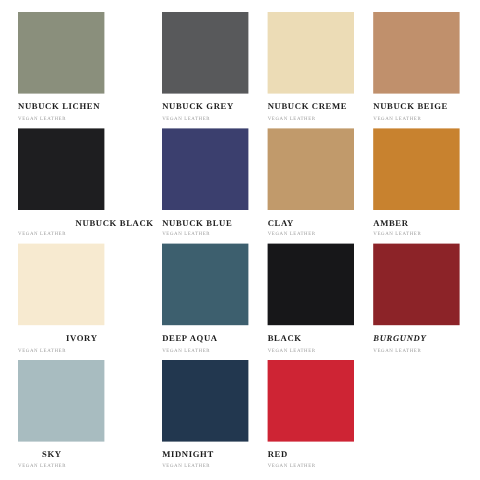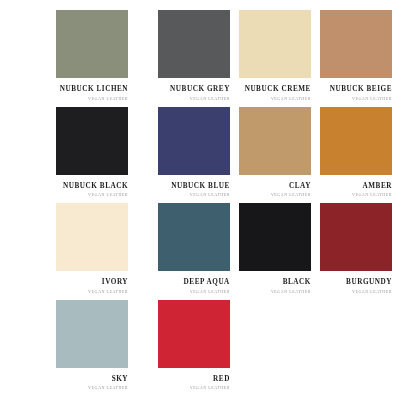--- a/index.html
+++ b/index.html
@@ -29,7 +29,7 @@
   .swatch-cell {
     display: flex;
     flex-direction: column;
-    align-items: flex-end;
+    align-items: flex-start;
     justify-content: flex-start;
     padding-left: 7px;
     box-sizing: border-box;

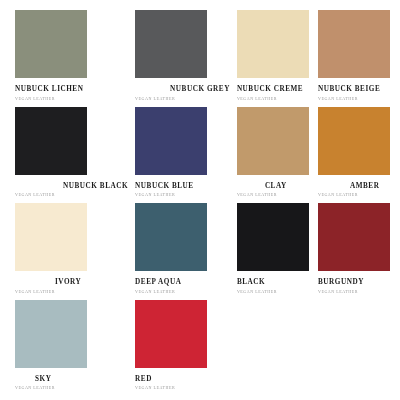--- a/index.html
+++ b/index.html
@@ -77,7 +77,7 @@
     </div>
     <div class="swatch-cell">
       <div class="swatch-chip" style="background-color: rgb(88, 89, 91);"></div>
-      <div class="swatch-name" style="color: rgb(28, 28, 28); margin-left: 35px;">NUBUCK GREY</div>
+      <div class="swatch-name" style="color: rgb(28, 28, 28);">NUBUCK GREY</div>
       <div class="swatch-sub" style="color: rgb(154, 154, 154);">VEGAN LEATHER</div>
     </div>
     <div class="swatch-cell">

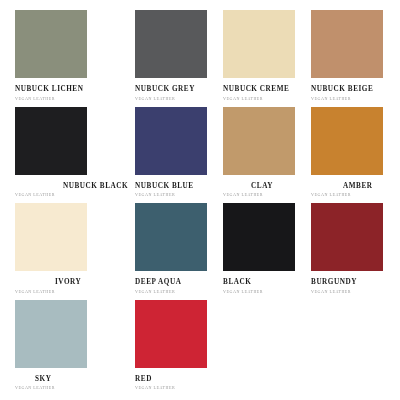--- a/index.html
+++ b/index.html
@@ -102,7 +102,7 @@
     </div>
     <div class="swatch-cell">
       <div class="swatch-chip" style="background-color: rgb(193, 154, 107);"></div>
-      <div class="swatch-name" style="color: rgb(28, 28, 28); margin-left: 28px;">CLAY</div>
+      <div class="swatch-name" style="color: rgb(28, 28, 28);">CLAY</div>
       <div class="swatch-sub" style="color: rgb(154, 154, 154);">VEGAN LEATHER</div>
     </div>
     <div class="swatch-cell">

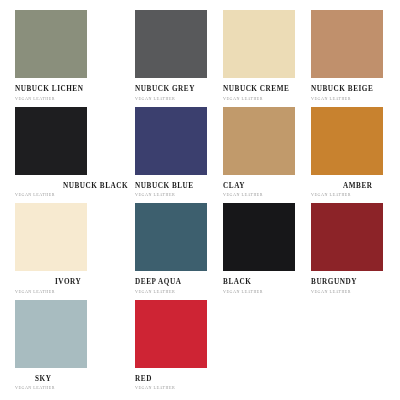--- a/index.html
+++ b/index.html
@@ -107,7 +107,7 @@
     </div>
     <div class="swatch-cell">
       <div class="swatch-chip" style="background-color: rgb(200, 130, 47);"></div>
-      <div class="swatch-name" style="color: rgb(28, 28, 28); margin-left: 32px;">AMBER</div>
+      <div class="swatch-name" style="color: rgb(28, 28, 28);">AMBER</div>
       <div class="swatch-sub" style="color: rgb(154, 154, 154);">VEGAN LEATHER</div>
     </div>
     <div class="swatch-cell">

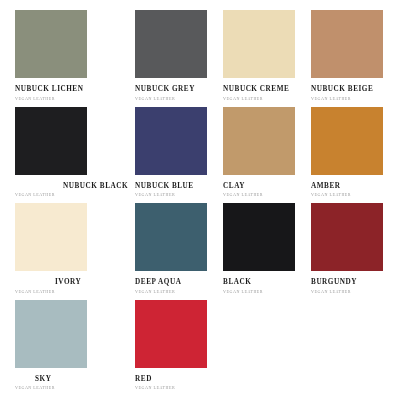--- a/index.html
+++ b/index.html
@@ -127,7 +127,7 @@
     </div>
     <div class="swatch-cell">
       <div class="swatch-chip" style="background-color: rgb(140, 35, 40);"></div>
-      <div class="swatch-name" style="color: rgb(28, 28, 28);">BURGUNDY</div>
+      <div class="swatch-name" style="color: rgb(28, 28, 28); font-style: italic;">BURGUNDY</div>
       <div class="swatch-sub" style="color: rgb(154, 154, 154);">VEGAN LEATHER</div>
     </div>
     <div class="swatch-cell">

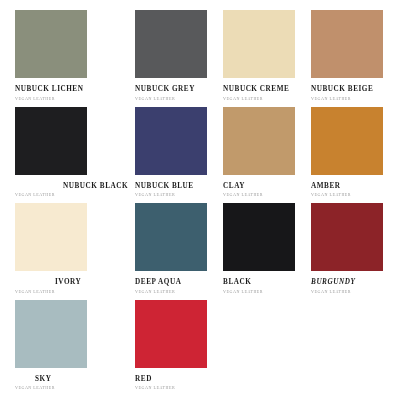--- a/index.html
+++ b/index.html
@@ -136,6 +136,11 @@
       <div class="swatch-sub" style="color: rgb(154, 154, 154);">VEGAN LEATHER</div>
     </div>
     <div class="swatch-cell">
+      <div class="swatch-chip" style="background-color: rgb(34, 55, 79);"></div>
+      <div class="swatch-name" style="color: rgb(28, 28, 28);">MIDNIGHT</div>
+      <div class="swatch-sub" style="color: rgb(154, 154, 154);">VEGAN LEATHER</div>
+    </div>
+    <div class="swatch-cell">
       <div class="swatch-chip" style="background-color: rgb(206, 36, 52);"></div>
       <div class="swatch-name" style="color: rgb(28, 28, 28);">RED</div>
       <div class="swatch-sub" style="color: rgb(154, 154, 154);">VEGAN LEATHER</div>

